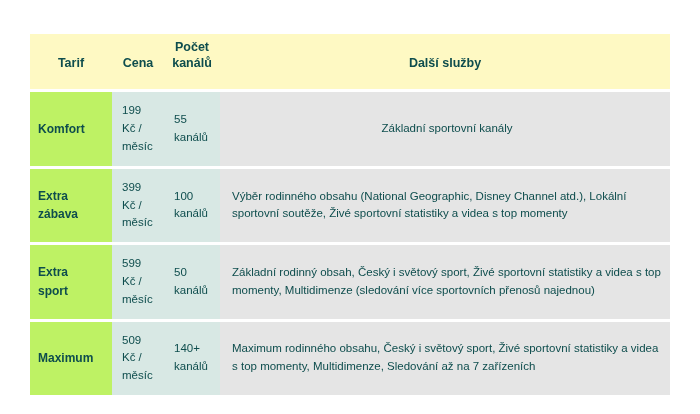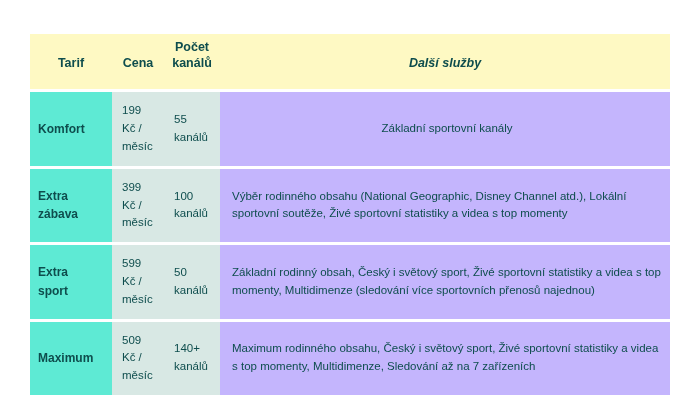--- a/index.html
+++ b/index.html
@@ -43,7 +43,6 @@
   }
   thead th.th-sluzby {
     text-align: center;
-    font-style: italic;
   }
 
   tbody td {

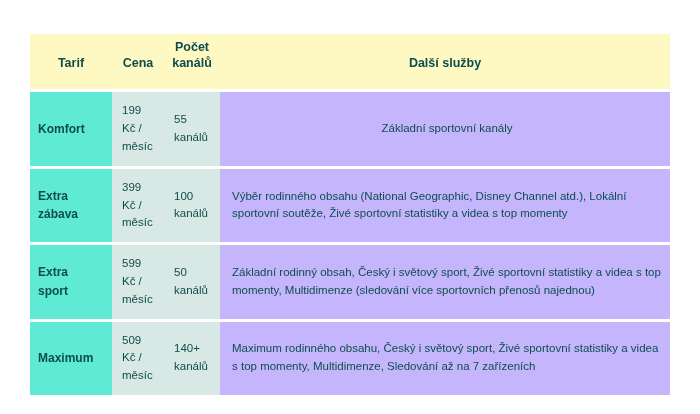--- a/index.html
+++ b/index.html
@@ -55,7 +55,7 @@
     border-bottom: 3px solid #ffffff;
   }
   tbody td.cell-tarif {
-    background: #5eead4;
+    background: #bef264;
     font-weight: bold;
     font-size: 12px;
     text-align: left;

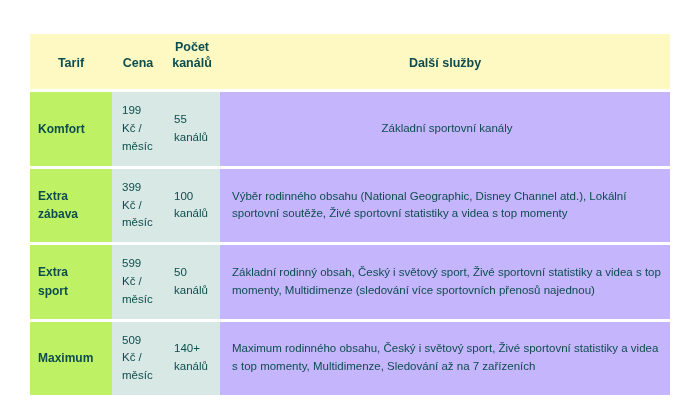--- a/index.html
+++ b/index.html
@@ -69,7 +69,7 @@
     padding-right: 6px;
   }
   tbody td.cell-sluzby {
-    background: #c4b5fd;
+    background: #e5e5e5;
     text-align: left;
     padding-left: 12px;
     padding-right: 6px;

